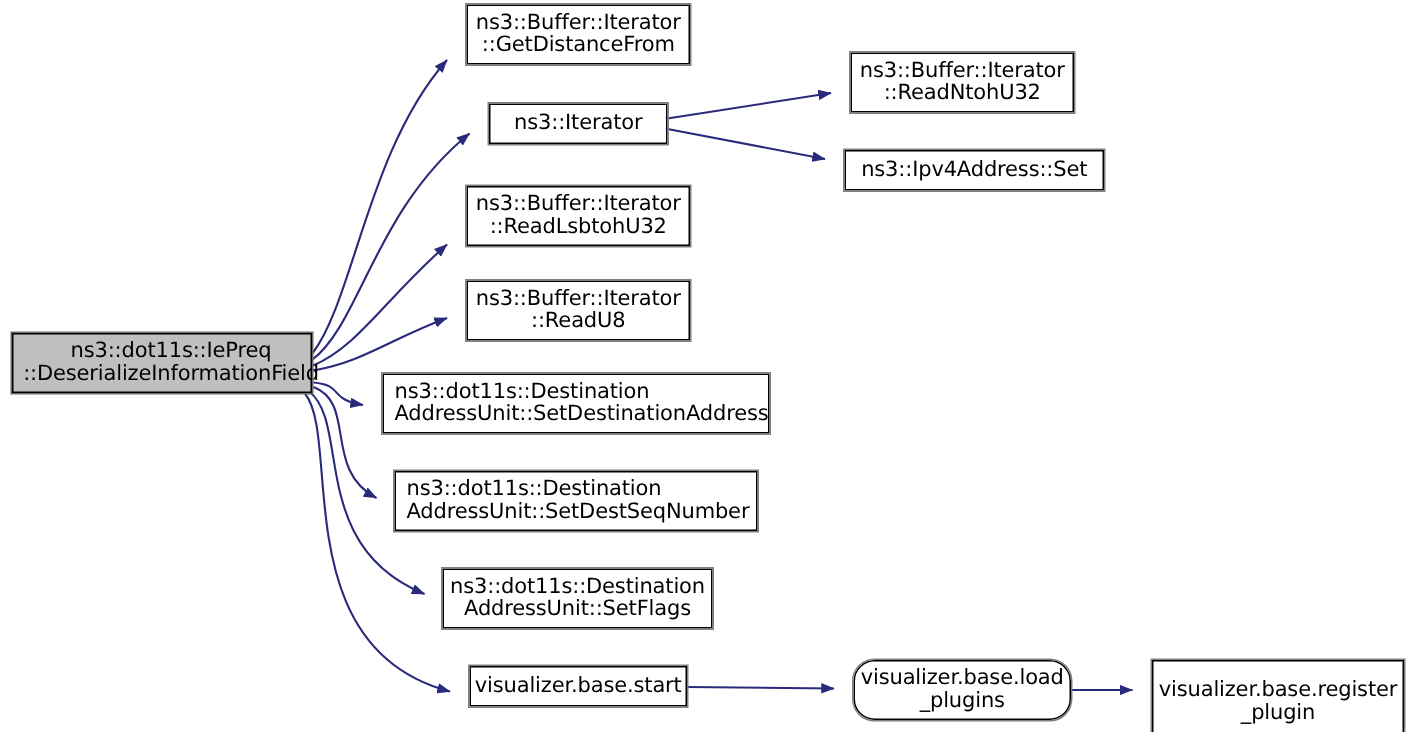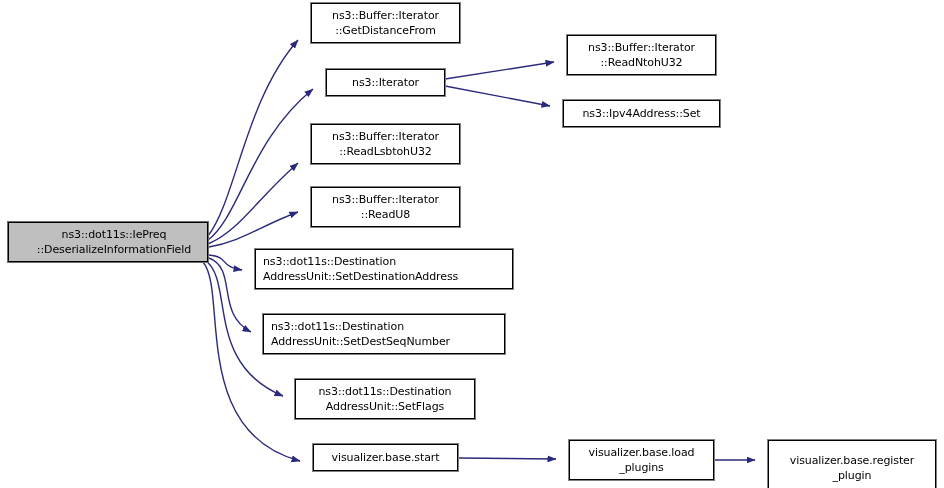--- a/index.html
+++ b/index.html
@@ -22,7 +22,7 @@
     justify-content:center;
     text-align:center;
     color:#000000;
-    font-size:11px;
+    font-size:14px;
     line-height:15px;
     letter-spacing:-0.1px;
     white-space:pre-line;

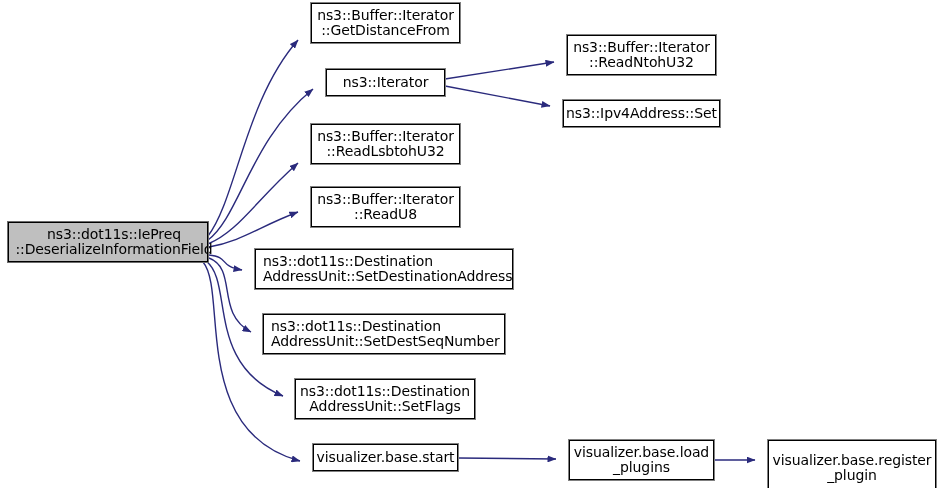--- a/index.html
+++ b/index.html
@@ -71,7 +71,7 @@
       <div class="node" style="left: 326px; top: 69px; width: 119px; height: 27px;">ns3::Iterator</div>
       <div class="node" style="left: 567px; top: 35px; width: 149px; height: 40px;">ns3::Buffer::Iterator
 ::ReadNtohU32</div>
-      <div class="node" style="left: 563px; top: 100px; width: 157px; height: 27px;">ns3::Ipv4Address::Set</div>
+      <div class="node" style="left: 563px; top: 100px; width: 173px; height: 27px;">ns3::Ipv4Address::Set</div>
       <div class="node" style="left: 311px; top: 124px; width: 149px; height: 40px;">ns3::Buffer::Iterator
 ::ReadLsbtohU32</div>
       <div class="node" style="left: 311px; top: 187px; width: 149px; height: 40px;">ns3::Buffer::Iterator

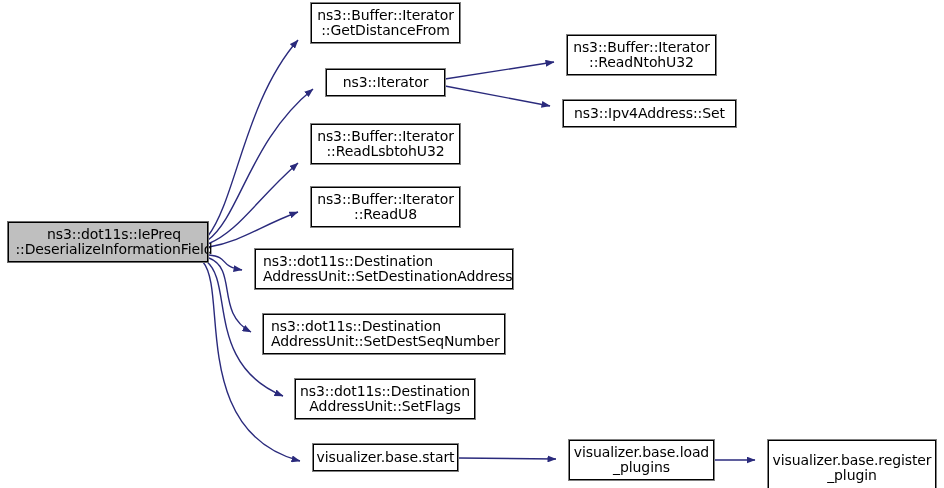--- a/index.html
+++ b/index.html
@@ -83,7 +83,7 @@
       <div class="node" style="left: 295px; top: 379px; width: 180px; height: 40px;">ns3::dot11s::Destination
 AddressUnit::SetFlags</div>
       <div class="node" style="left: 313px; top: 444px; width: 145px; height: 27px;">visualizer.base.start</div>
-      <div class="node" style="left: 569px; top: 440px; width: 145px; height: 40px;">visualizer.base.load
+      <div class="node" style="left: 569px; top: 440px; width: 145px; height: 40px; border-radius: 14px;">visualizer.base.load
 _plugins</div>
       <div class="node" style="left: 768px; top: 440px; width: 168px; height: 56px;">visualizer.base.register
 _plugin</div>

